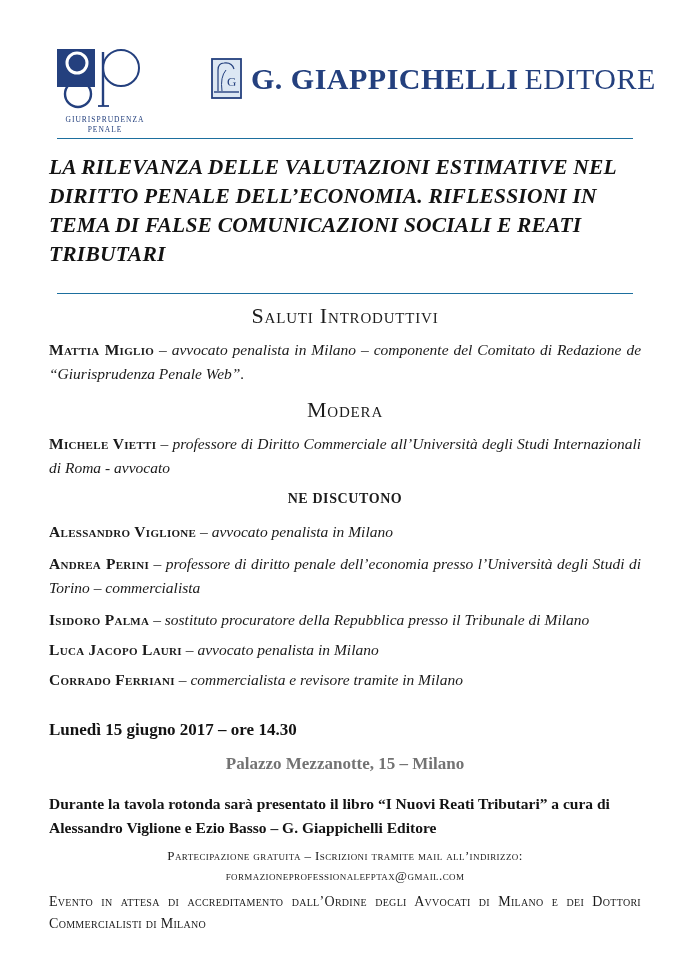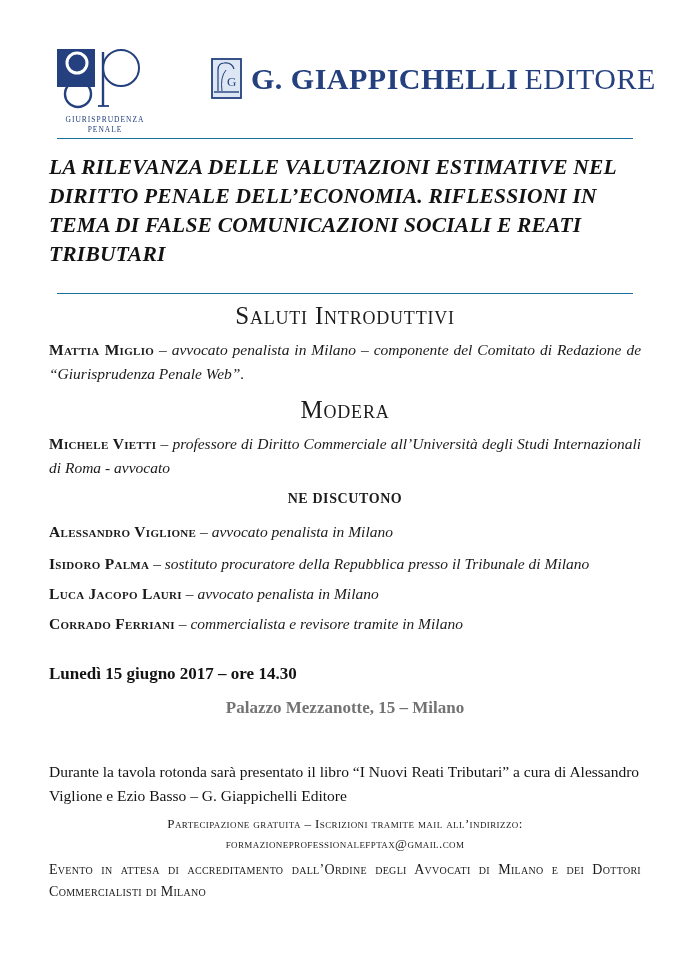--- a/index.html
+++ b/index.html
@@ -45,7 +45,7 @@
     margin-top: 8px;
     text-align: center;
     font-variant: small-caps;
-    font-size: 25px;
+    font-size: 22px;
     line-height: 28px;
     letter-spacing: 0.8px;
     font-weight: 400;

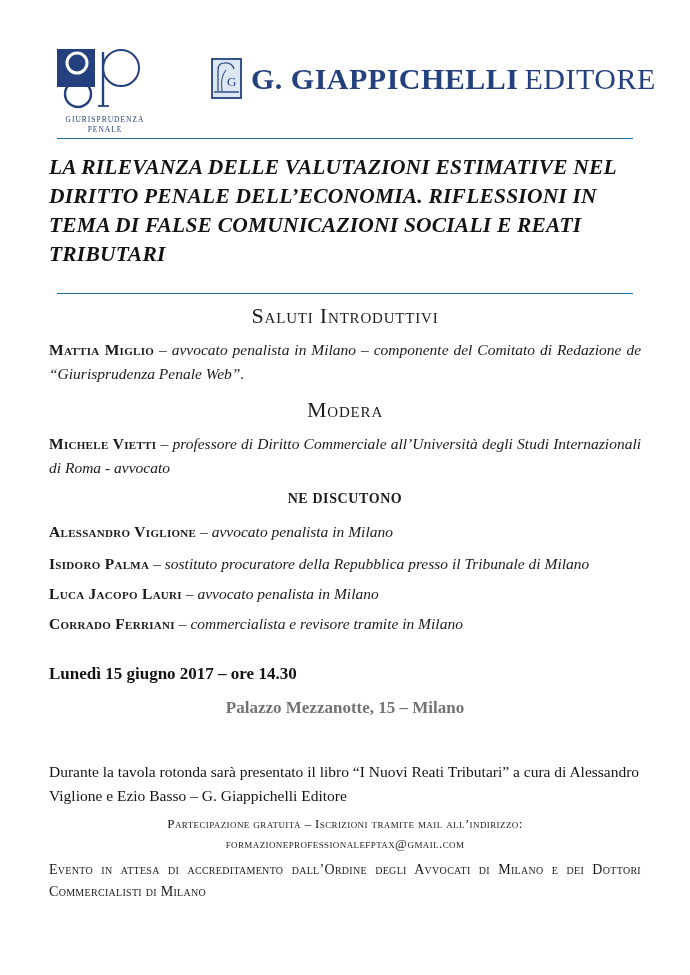--- a/index.html
+++ b/index.html
@@ -136,6 +136,10 @@
       <span class="person-desc">– avvocato penalista in Milano</span>
     </p>
     <p class="person">
+      <span class="person-name">Andrea Perini</span>
+      <span class="person-desc">– professore di diritto penale dell’economia presso l’Università degli Studi di Torino – commercialista</span>
+    </p>
+    <p class="person">
       <span class="person-name">Isidoro Palma</span>
       <span class="person-desc">– sostituto procuratore della Repubblica presso il Tribunale di Milano</span>
     </p>

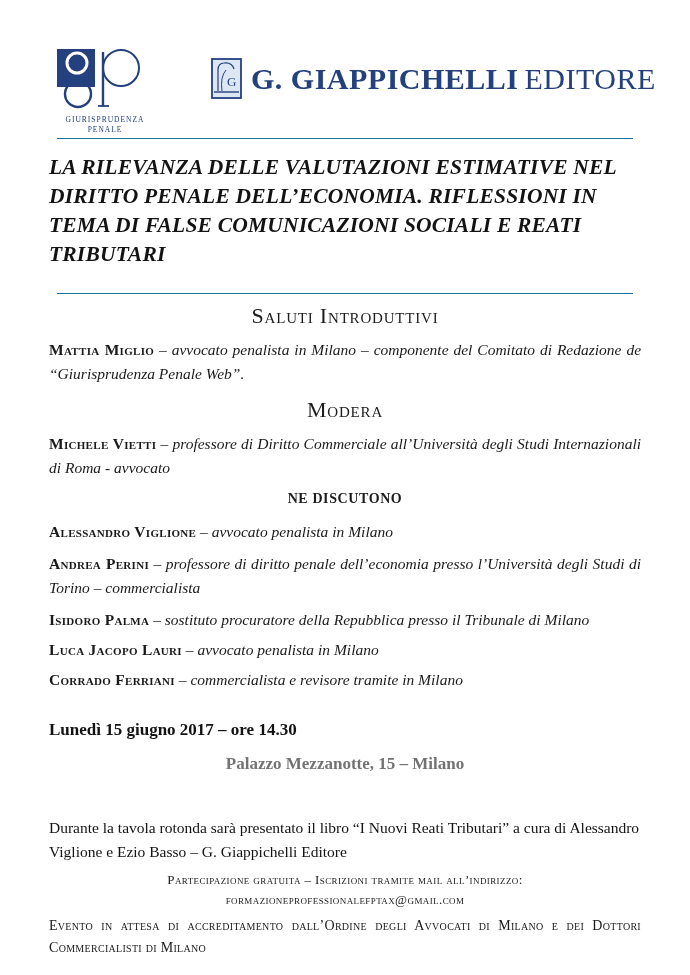--- a/index.html
+++ b/index.html
@@ -72,7 +72,7 @@
   .event-venue { margin-top: 10px; text-align: center; font-weight: 700; font-size: 17px; line-height: 24px; color: #737373; }
 
   
-  .book-line { margin-top: 40px; font-weight: 400; font-size: 15.5px; line-height: 24px; text-align: left; color: #131313; }
+  .book-line { margin-top: 16px; font-weight: 700; font-size: 15.5px; line-height: 24px; text-align: left; color: #131313; }
   .participation-line { margin-top: 6px; text-align: center; font-variant: small-caps; font-size: 13px; line-height: 20px; letter-spacing: 0.4px; }
   .email-line { text-align: center; font-variant: small-caps; font-size: 13px; line-height: 20px; letter-spacing: 0.4px; }
   .accreditation-line { margin-top: 5px; font-variant: small-caps; font-size: 14px; line-height: 22px; text-align: justify; letter-spacing: 0.3px; }

